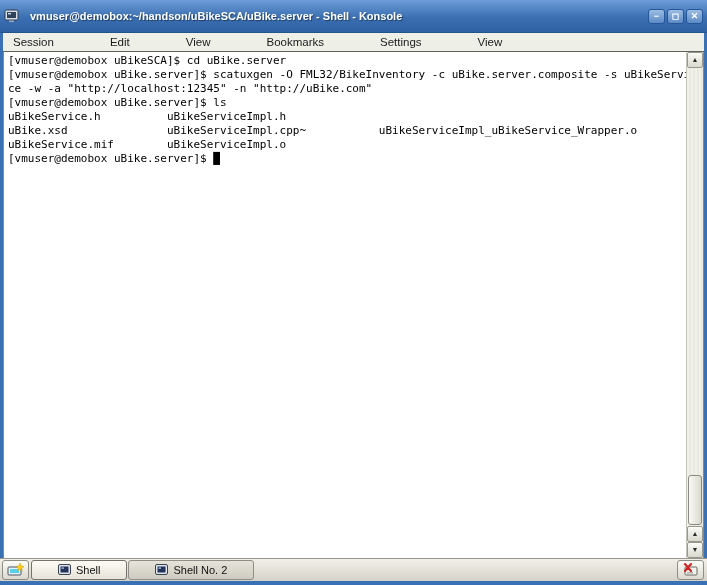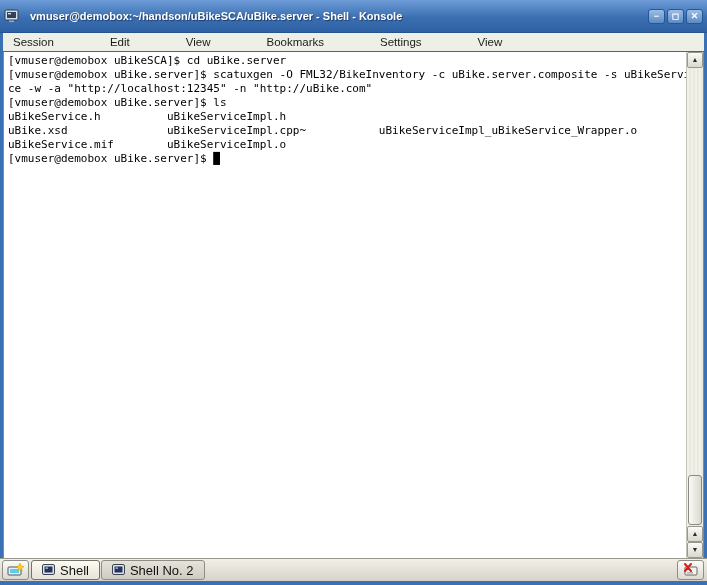--- a/index.html
+++ b/index.html
@@ -106,7 +106,7 @@
   .tabs { display:flex; align-items:center; gap:1px; height:21px; }
   .tab {
     height:20px; display:flex; align-items:center; gap:5px;
-    padding:0 10px; font-size:13px; color:#111;
+    padding:0 26px; font-size:11px; color:#111;
     border:1px solid #8e8e86; border-radius:3px;
     background:linear-gradient(#e6e4da,#cecbc0);
     cursor:default; white-space:nowrap;

